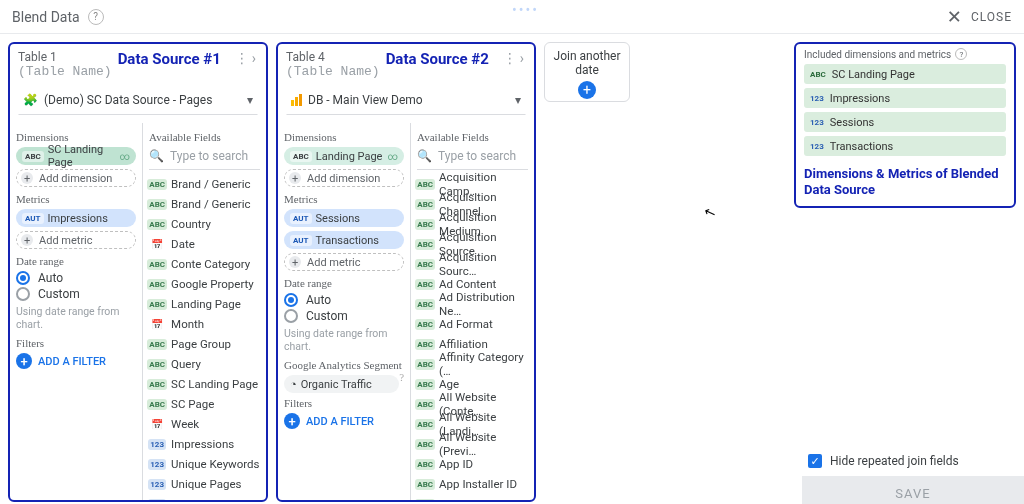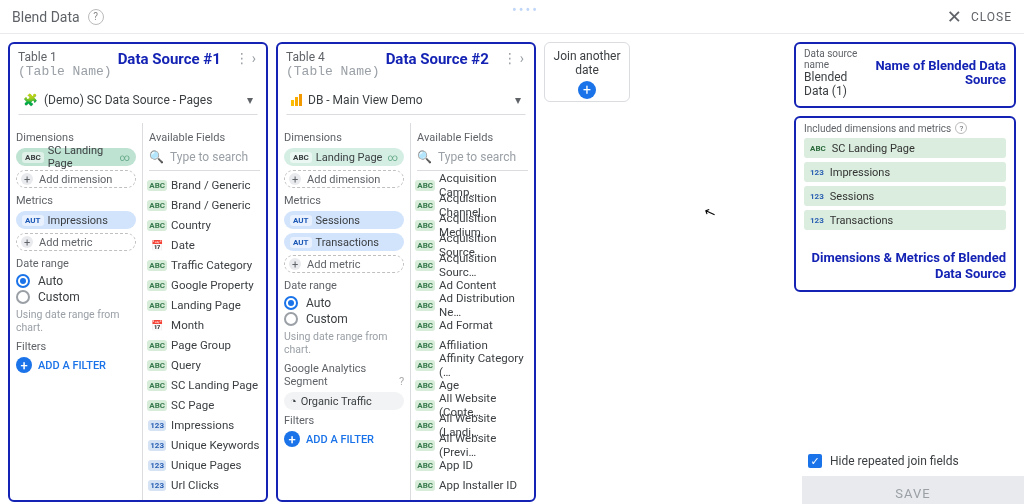--- a/index.html
+++ b/index.html
@@ -481,15 +481,6 @@
   <span class="cursor-arr">↖</span>
 
   <div class="rcol">
-    <div class="panel namebox annotated">
-      <div class="row">
-        <div>
-          <div class="small">Data source name</div>
-          <div class="val">Blended Data (1)</div>
-        </div>
-        <div class="annot">Name of Blended Data Source</div>
-      </div>
-    </div>
 
     <div class="panel incbox annotated">
       <div class="hdr">

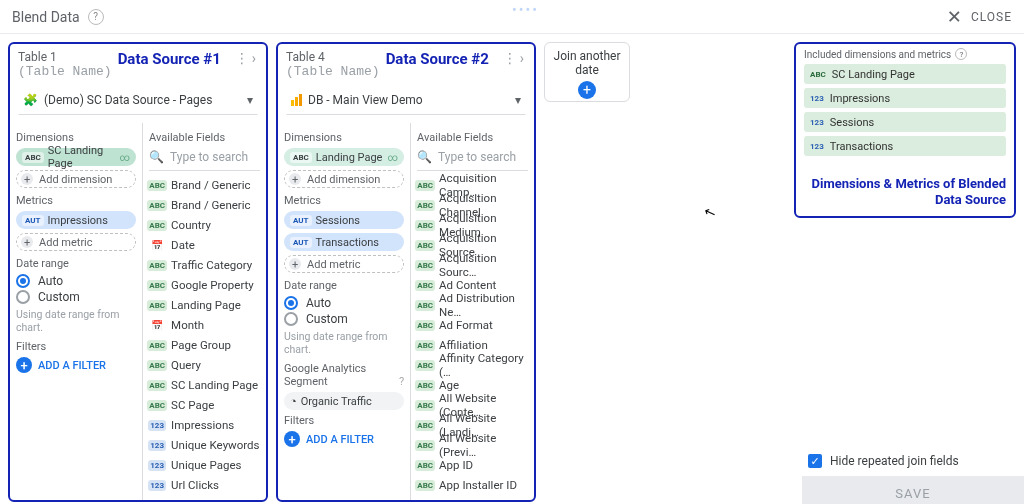--- a/index.html
+++ b/index.html
@@ -47,7 +47,7 @@
   .cols { display:flex; flex:1; min-height:0; }
   .cleft { width:52%; padding:4px 6px; border-right:1px solid var(--border); overflow:auto; }
   .cright { width:48%; padding:4px 6px; overflow:auto; }
-  .sec-label { color:#5f6368; font-size:11px; margin:4px 0 4px;}
+  .sec-label { color:#5f6368; font-size:11px; margin:4px 0 4px;font-family:Liberation Serif, serif;}
   .sec-label .qicon { float:right; color:#aaa;}
 
   .pill { height:18px; border-radius:9px; display:flex; align-items:center; padding:0 6px; font-size:11px; gap:4px; margin-bottom:4px; }

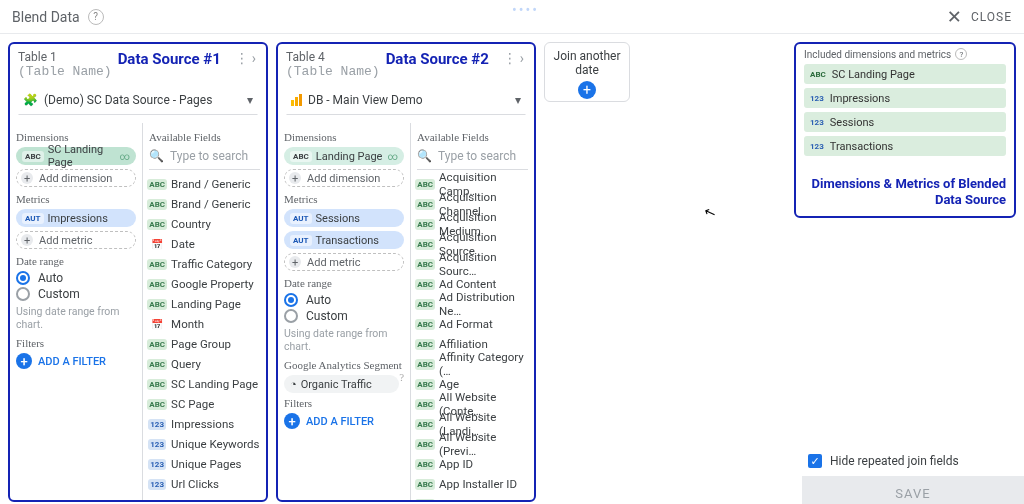--- a/index.html
+++ b/index.html
@@ -99,7 +99,7 @@
   .incrow { height:20px; background:var(--row-hl); border-radius:3px; display:flex; align-items:center; padding:0 6px; gap:6px; font-size:11px; margin-top:4px; color:#333;}
   .incrow .tag-abc { font-size:8px; font-weight:700; color:#2b6b3c;}
   .incrow .tag-123 { font-size:8px; font-weight:700; color:#2a5fb3;}
-  .inc-cap { color:var(--annot); font-weight:700; font-size:13px; text-align:right; line-height:16px; margin-top:20px;}
+  .inc-cap { color:var(--annot); font-weight:700; font-size:13px; text-align:left; line-height:16px; margin-top:10px;}
 
   .footer { position:absolute; bottom:0; right:0; width:222px; background:#fff; }
   .chk-row { display:flex; align-items:center; gap:8px; padding:8px 6px; font-size:12px; color:#3c4043;}

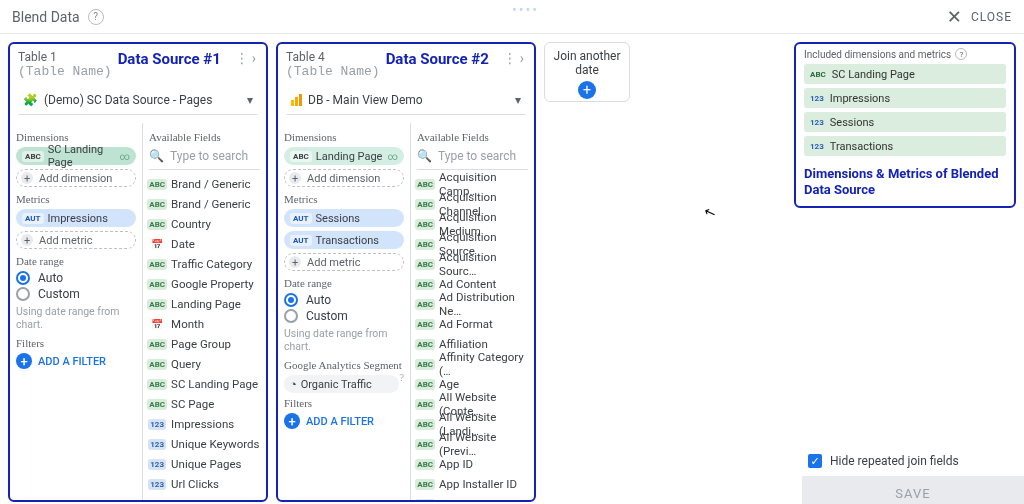--- a/index.html
+++ b/index.html
@@ -216,7 +216,7 @@
               <span class="ficon">
                 <span class="badge-abc">ABC</span>
               </span>
-              <span>Traffic Category</span>
+              <span>Conte Category</span>
             </div>
             <div class="frow">
               <span class="ficon">

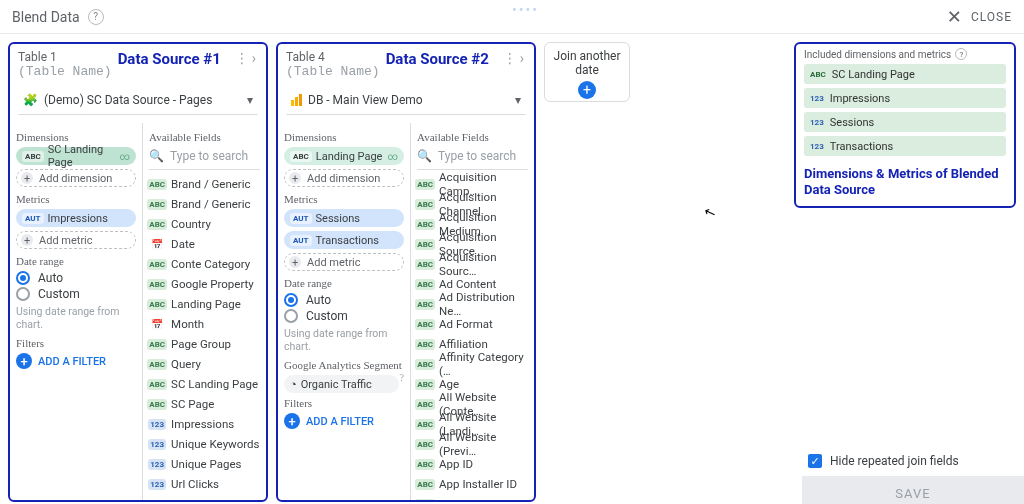--- a/index.html
+++ b/index.html
@@ -262,6 +262,12 @@
             </div>
             <div class="frow">
               <span class="ficon">
+                <span class="badge-cal"></span>
+              </span>
+              <span>Week</span>
+            </div>
+            <div class="frow">
+              <span class="ficon">
                 <span class="badge-123">123</span>
               </span>
               <span>Impressions</span>

